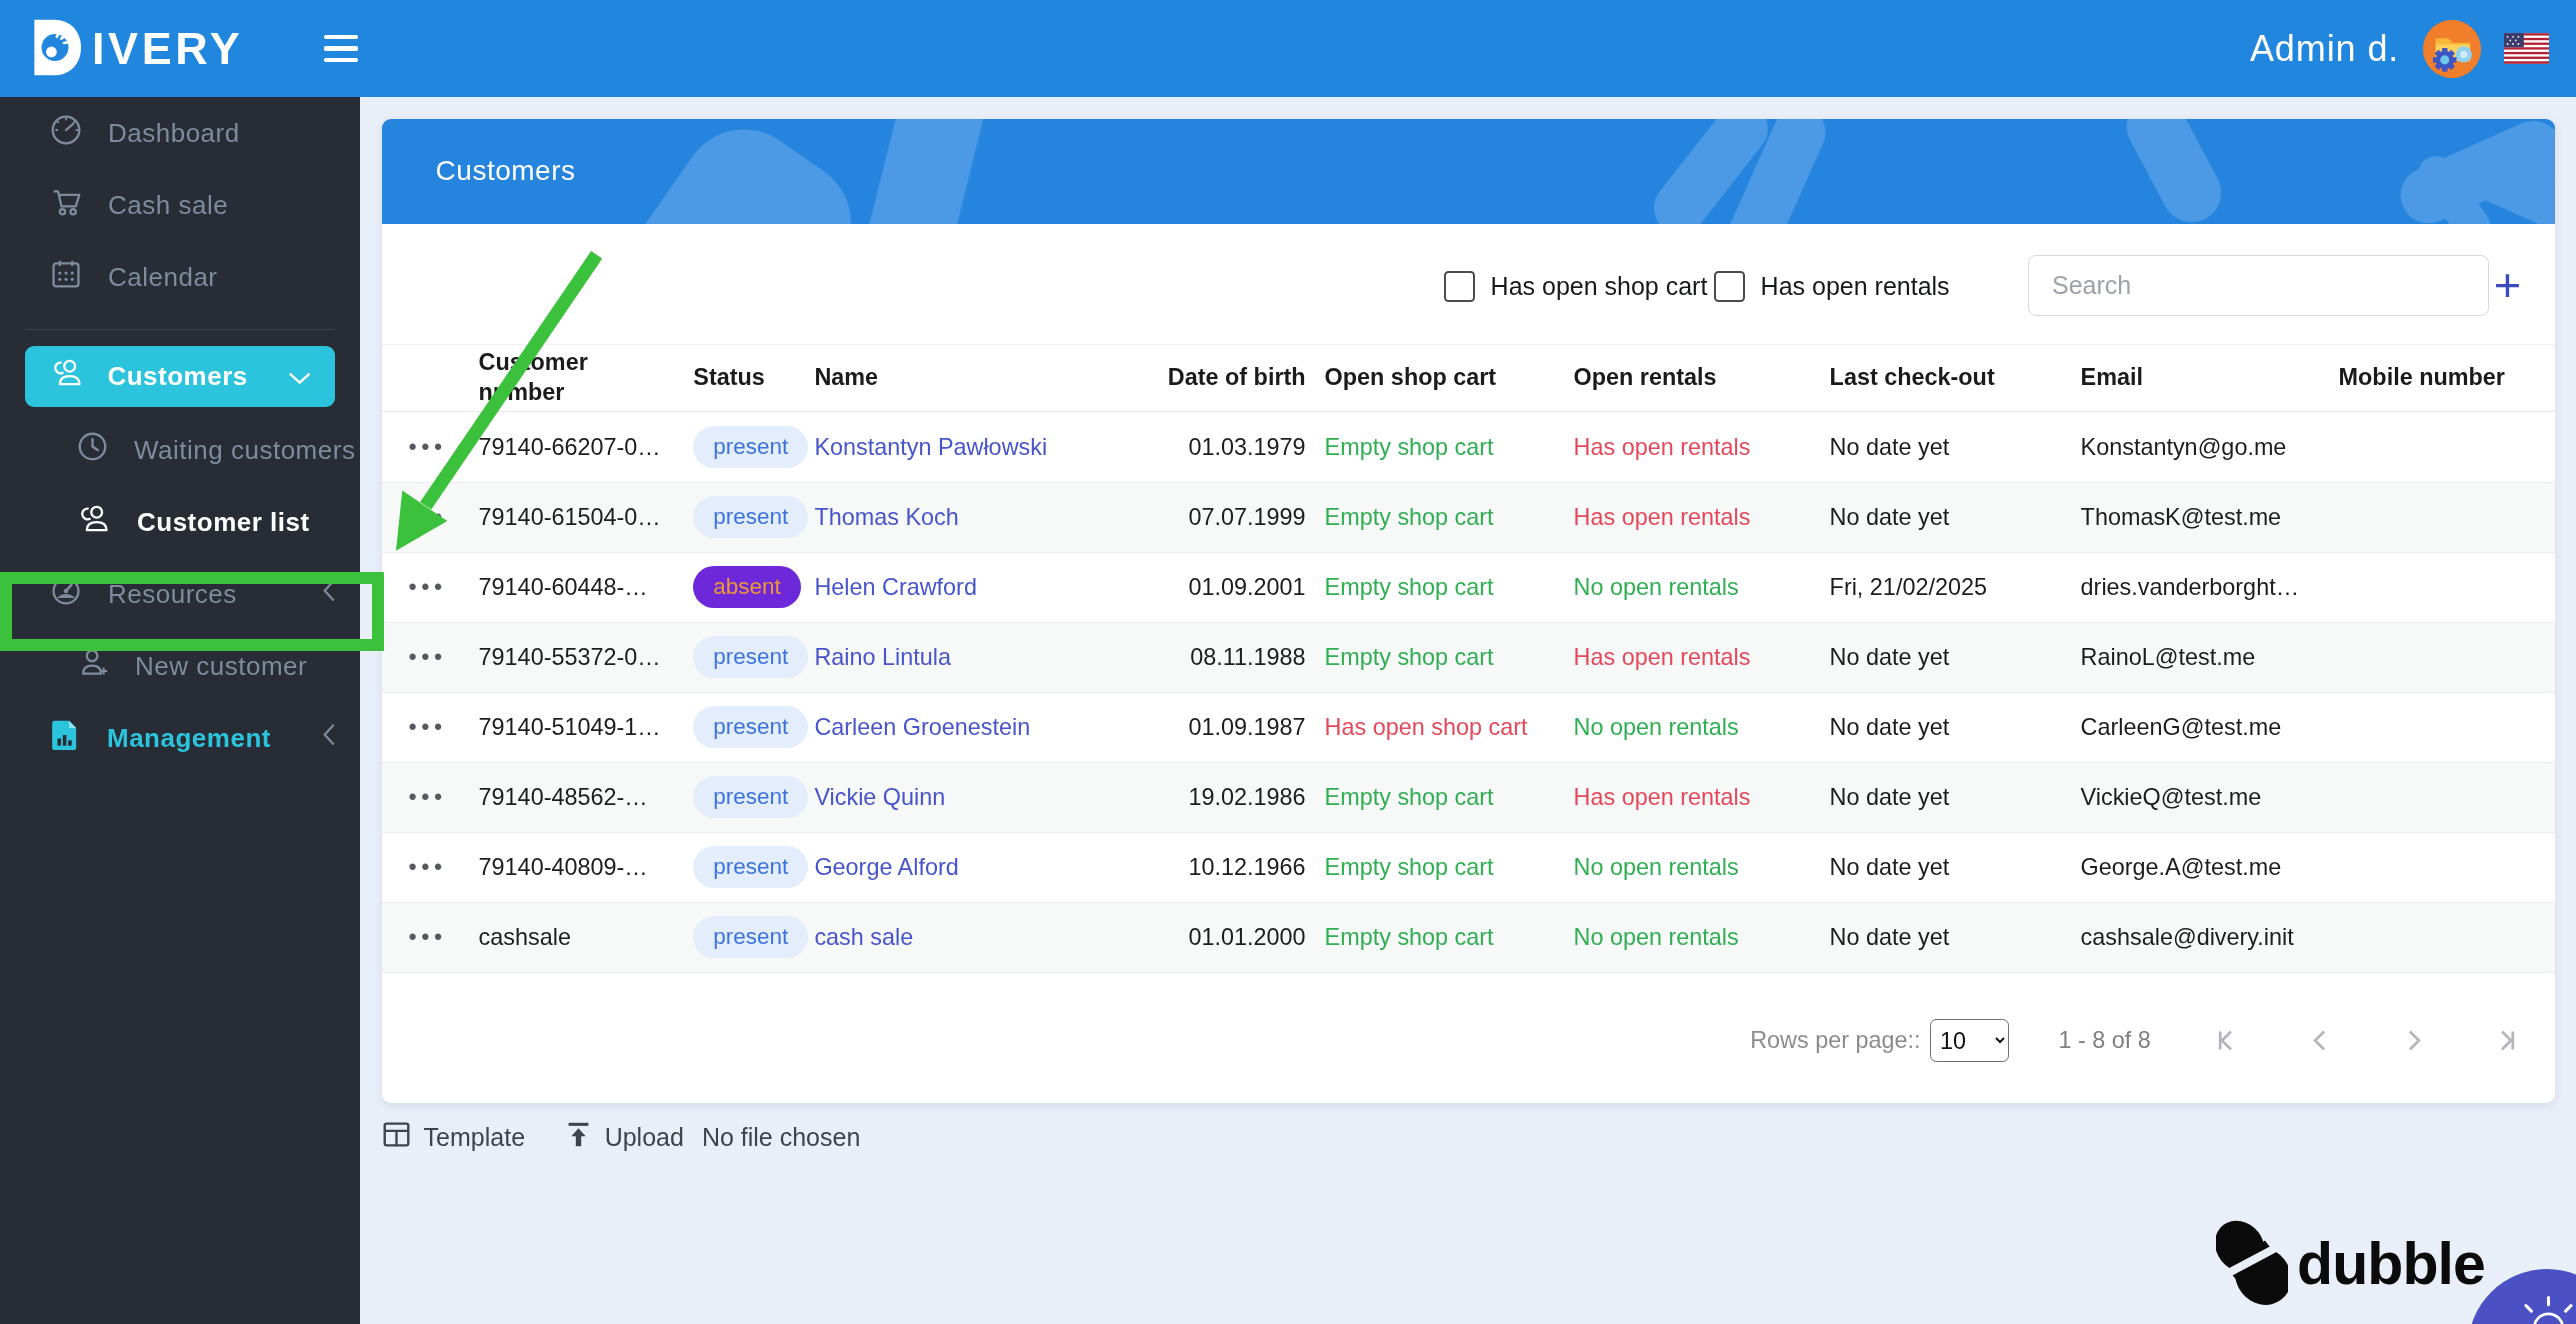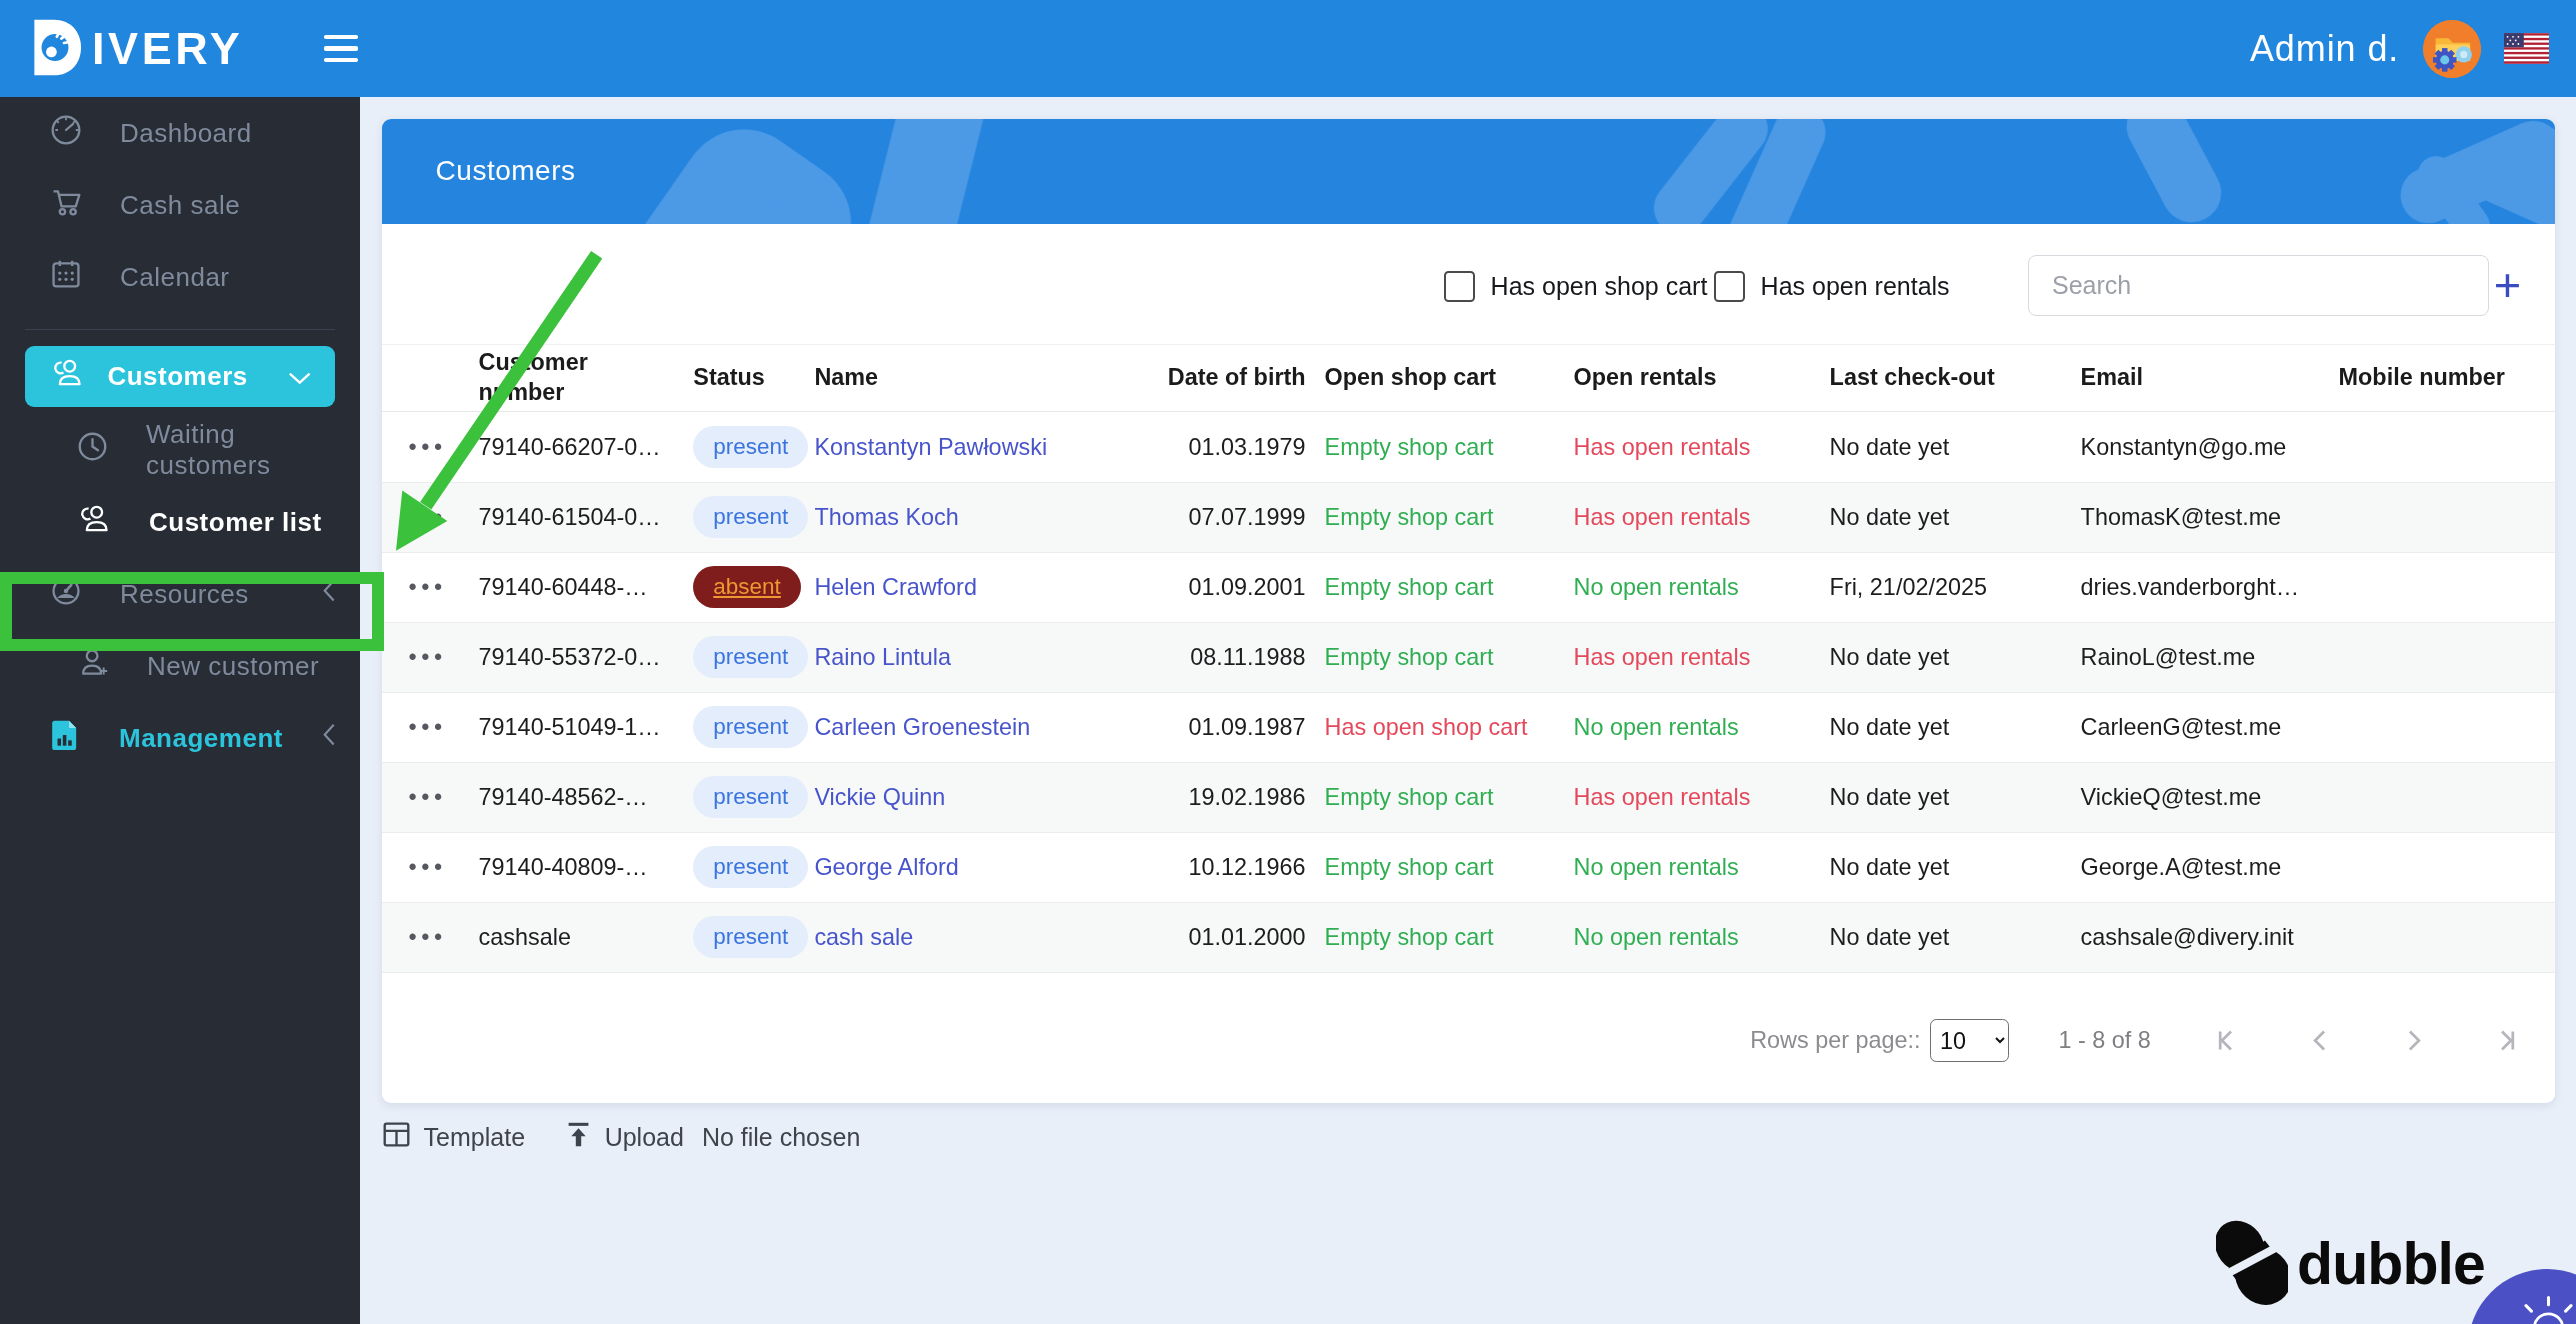--- a/index.html
+++ b/index.html
@@ -21,7 +21,7 @@
 
   
   .sidebar { position:absolute; left:0; top:97px; width:360px; height:1228px; background:#272C35; z-index:4; }
-  .nav-item { position:relative; height:72px; display:flex; align-items:center; gap:38px;
+  .nav-item { position:relative; height:72px; display:flex; align-items:center; gap:26px;
               padding-left:50px; color:#7F8B9D; font-size:26px; letter-spacing:0.5px; cursor:pointer; }
   .nav-item svg { flex:0 0 auto; }
   .nav-sub { padding-left:77px; }

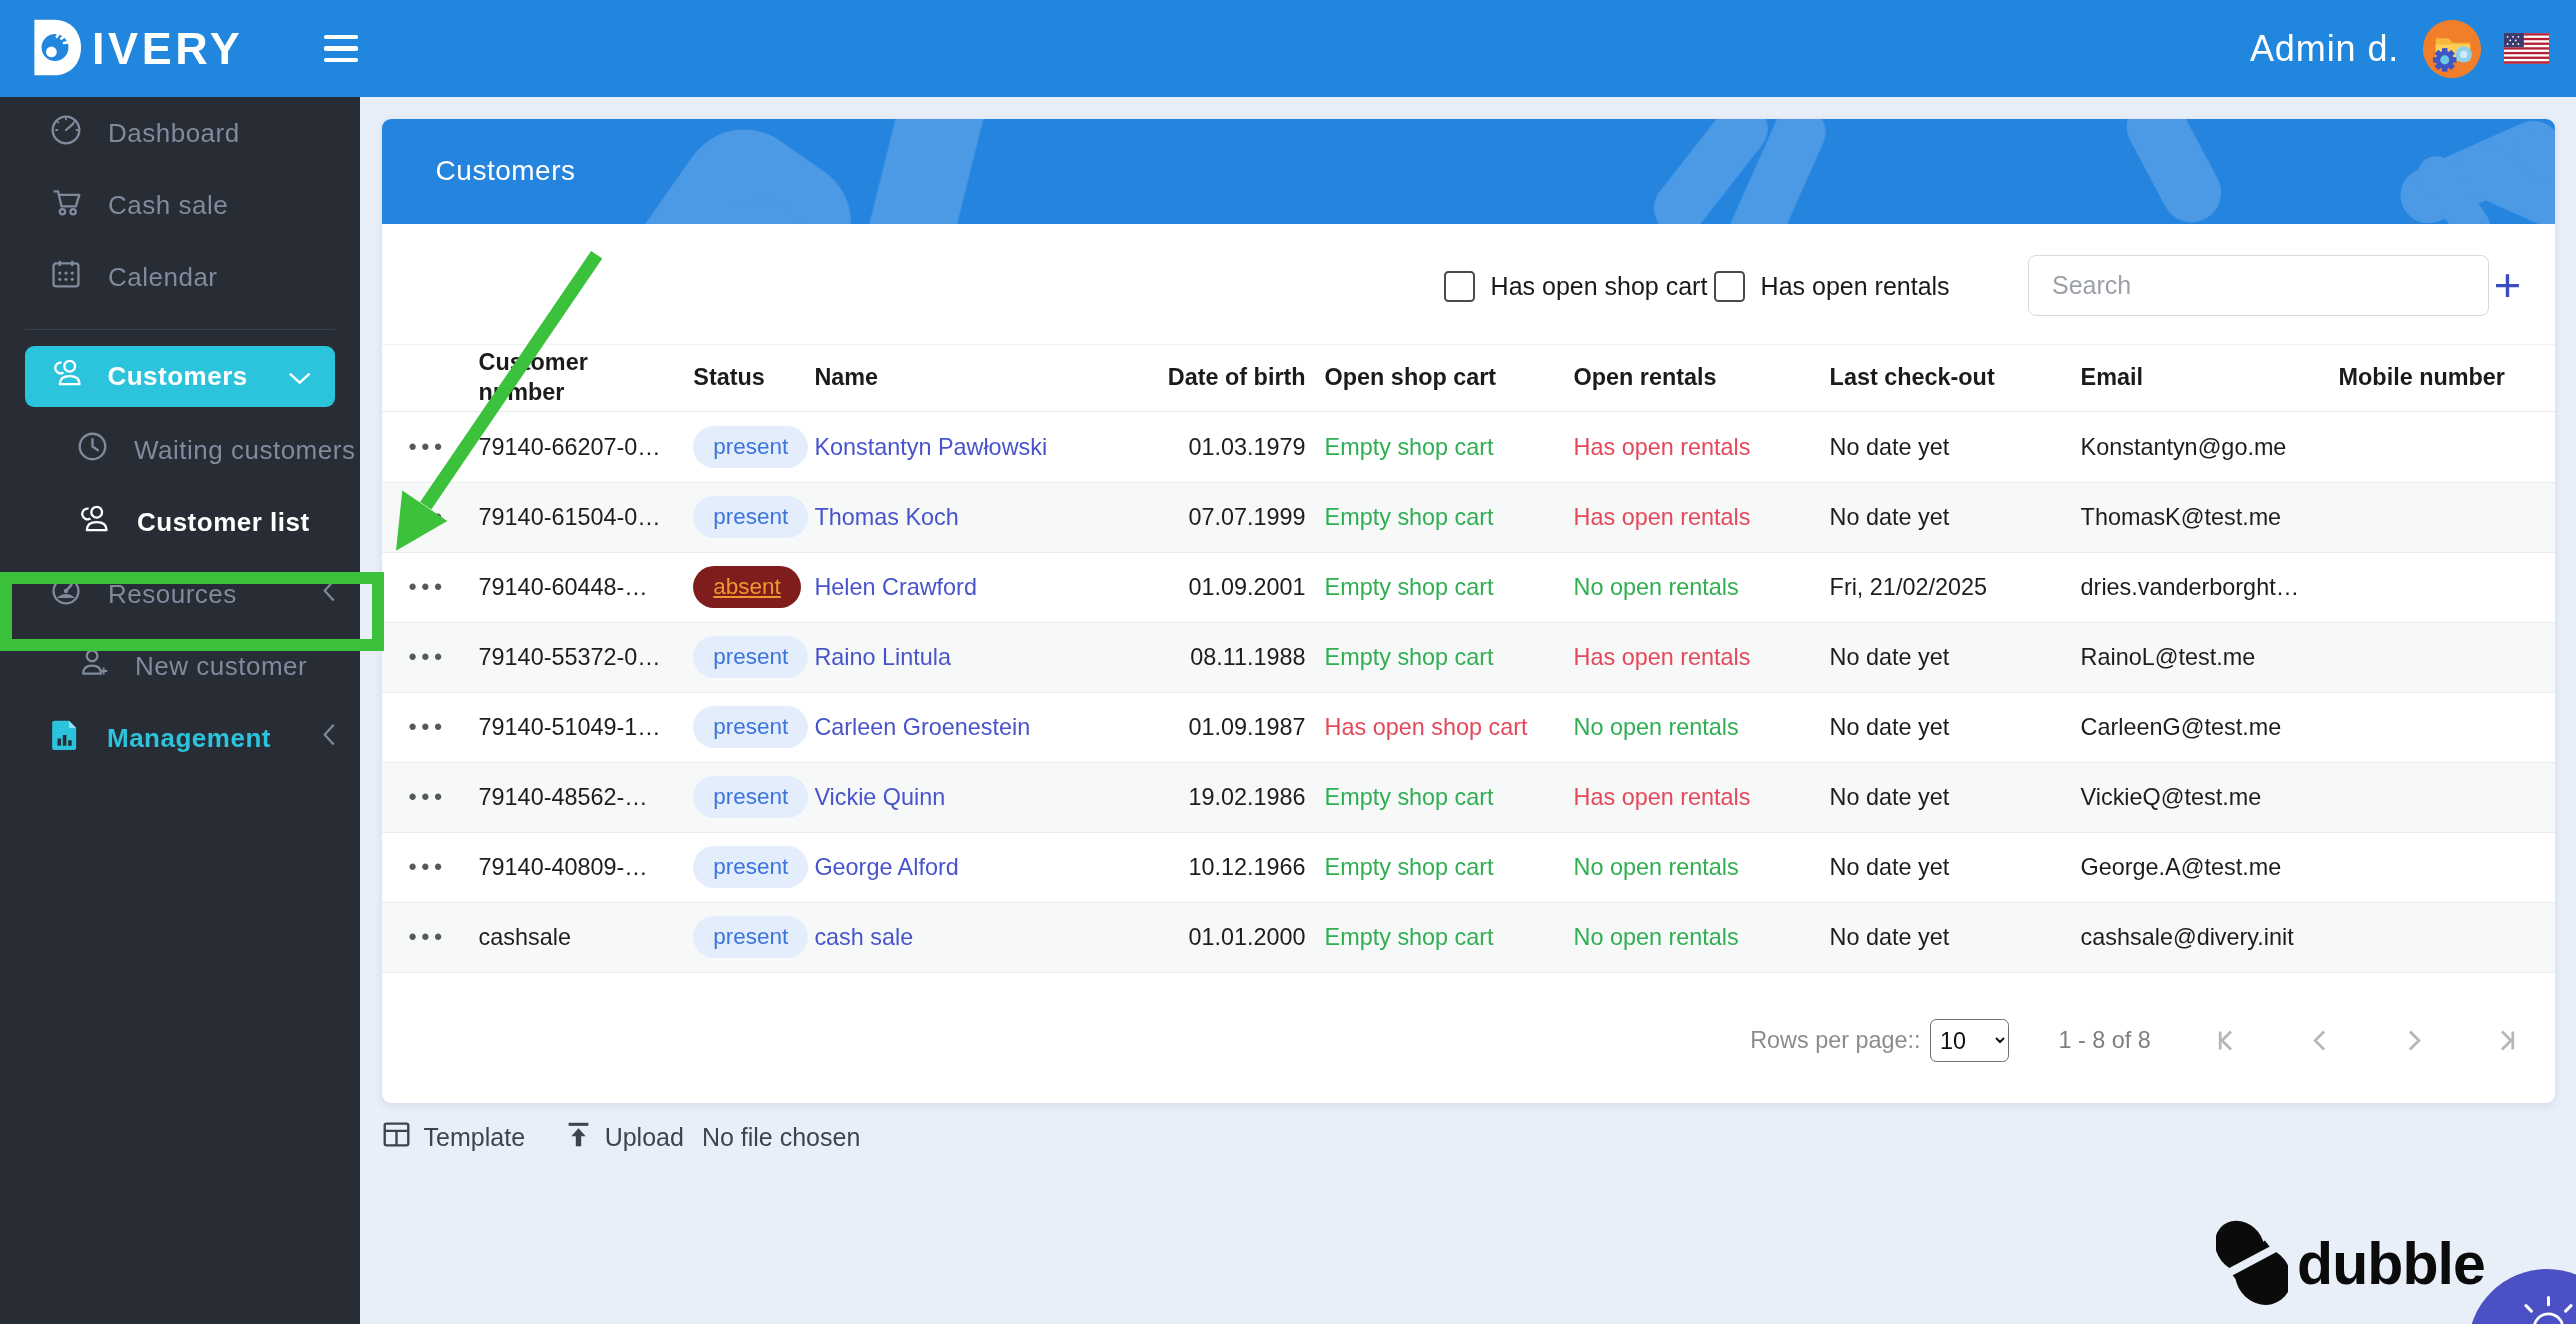--- a/index.html
+++ b/index.html
@@ -74,7 +74,7 @@
   .c-mob { padding-left:21px; }
   .badge { display:inline-block; font-size:22.5px; padding:8px 20px; border-radius:23.4px; }
   .badge.present { background:#E4EDFB; color:#3B74DE; }
-  .badge.absent  { background:#7f1d1d; color:#EF9831;text-decoration:underline; }
+  .badge.absent  { background:#6d28d9; color:#EF9831; }
   .name-link { color:#4754CB; cursor:pointer; }
   .pos { color:#2FAE52; }
   .neg { color:#E4485A; }

